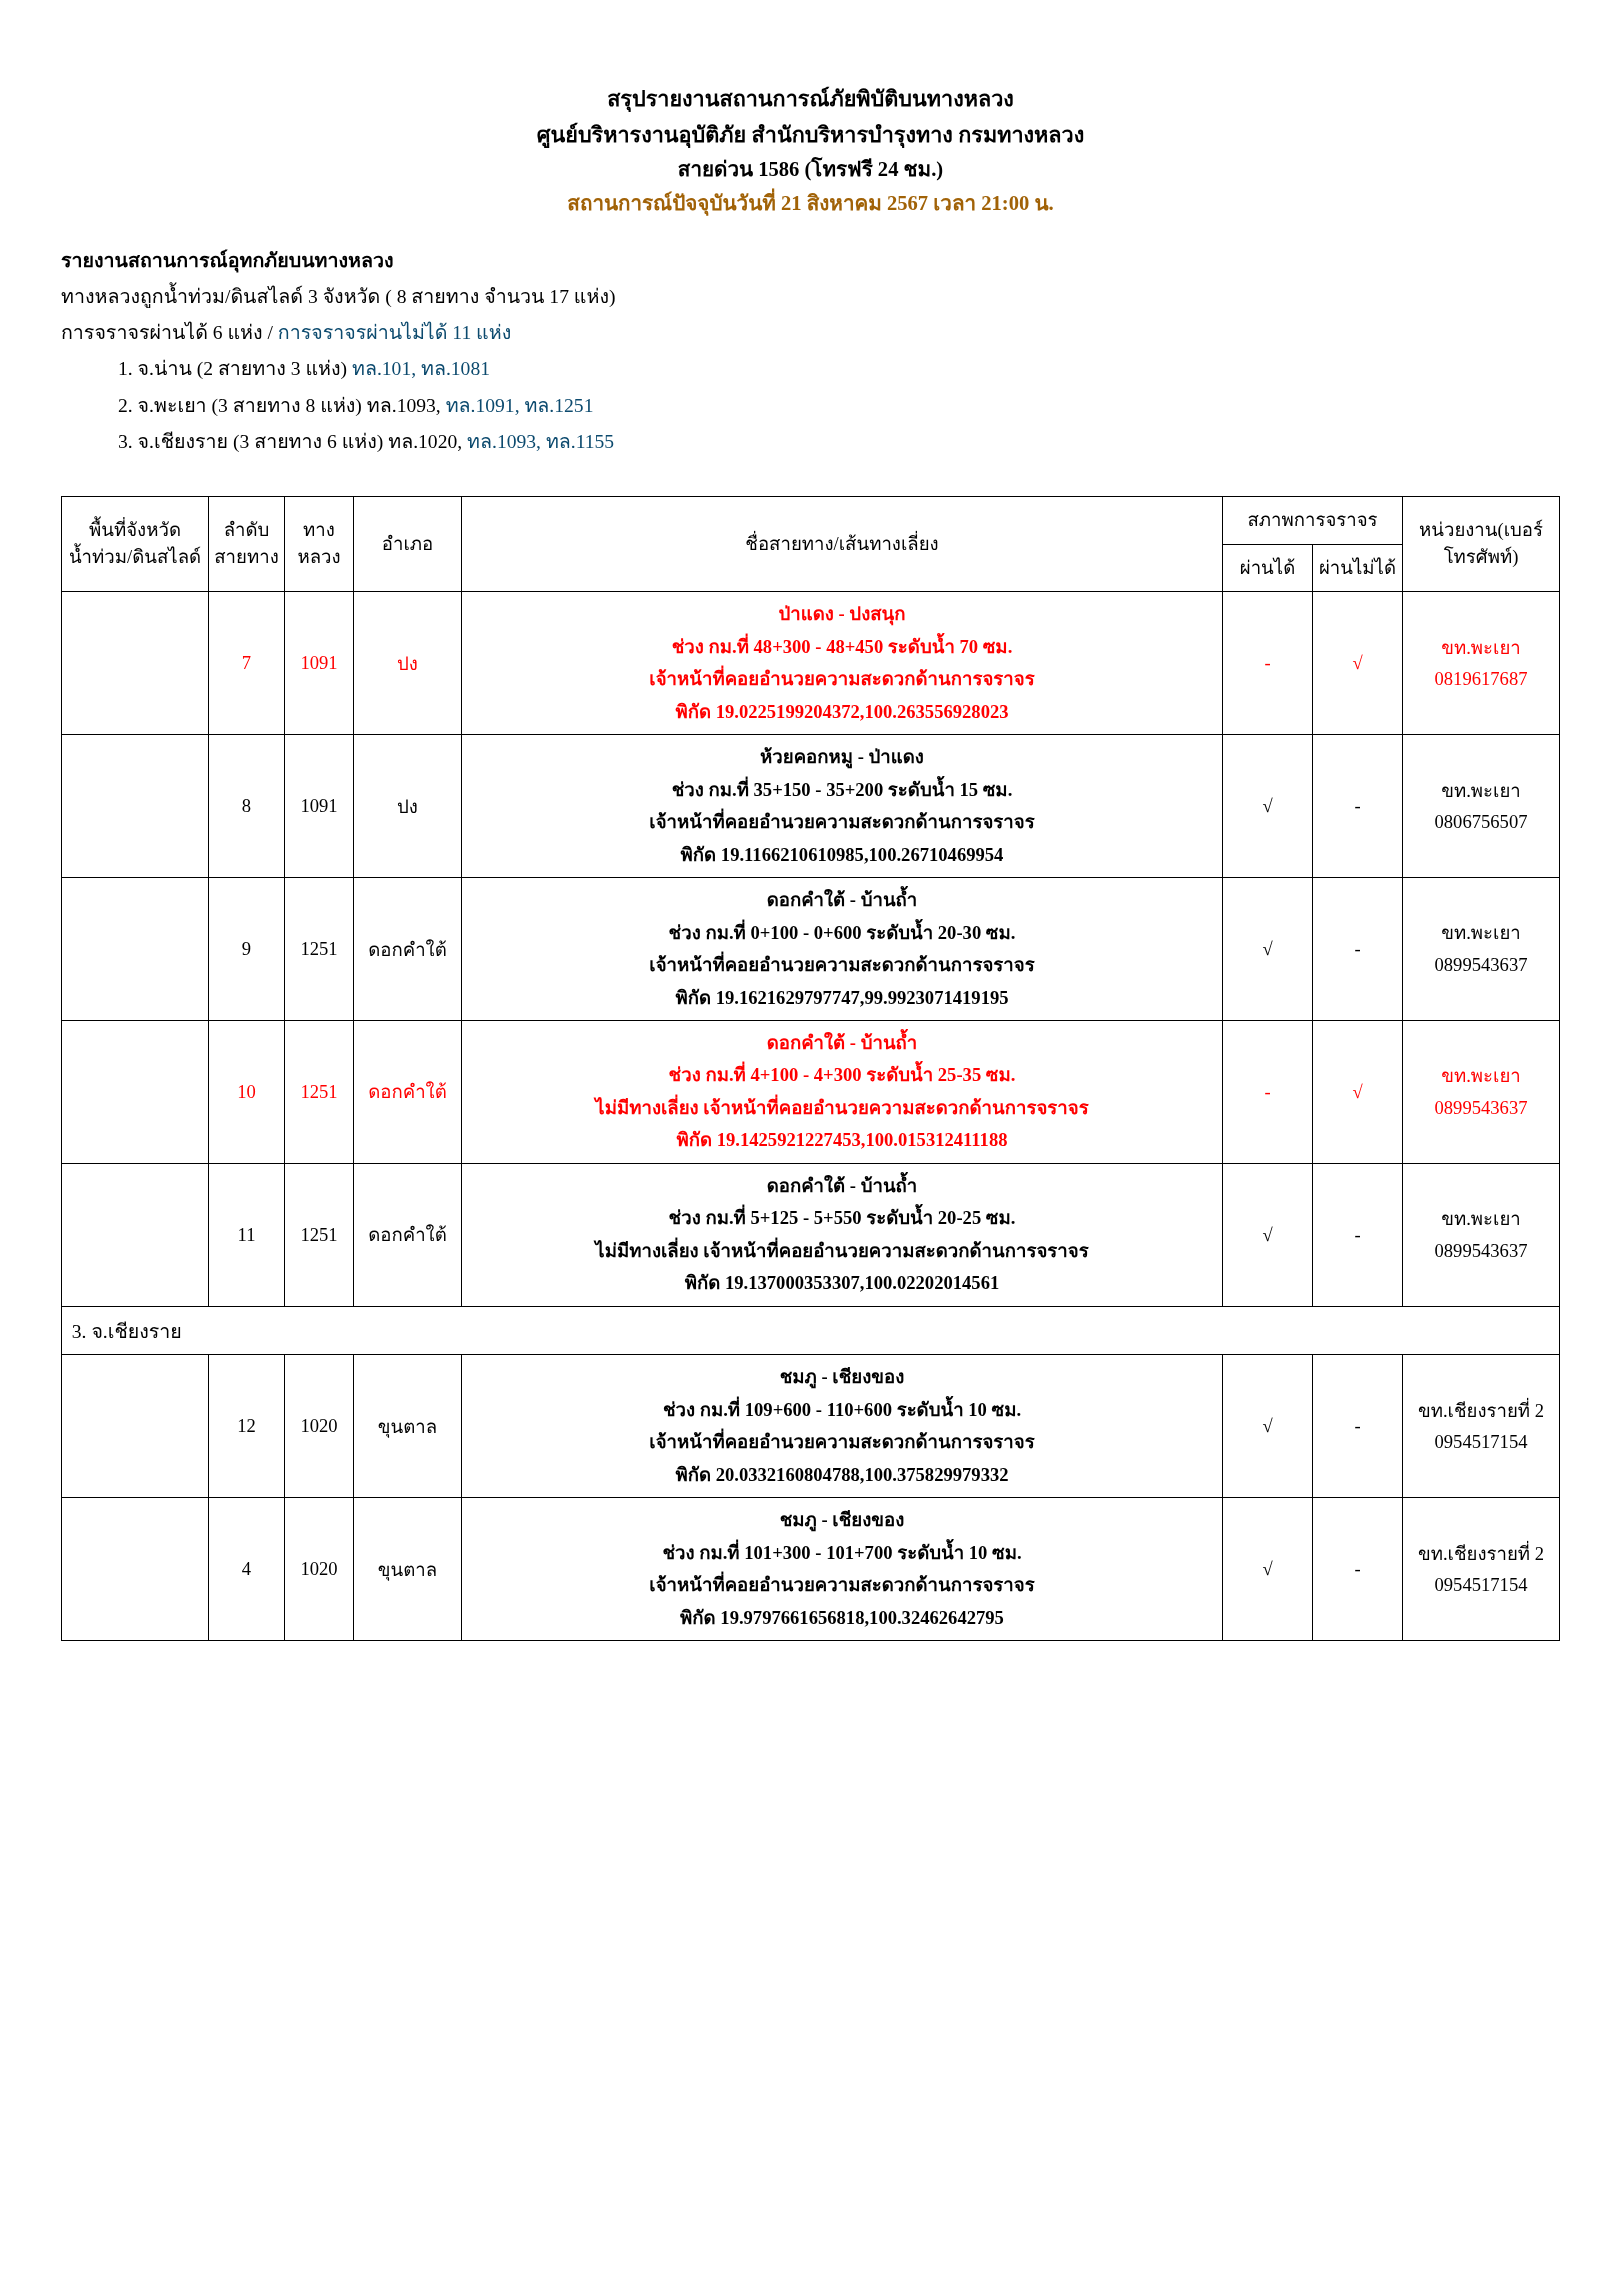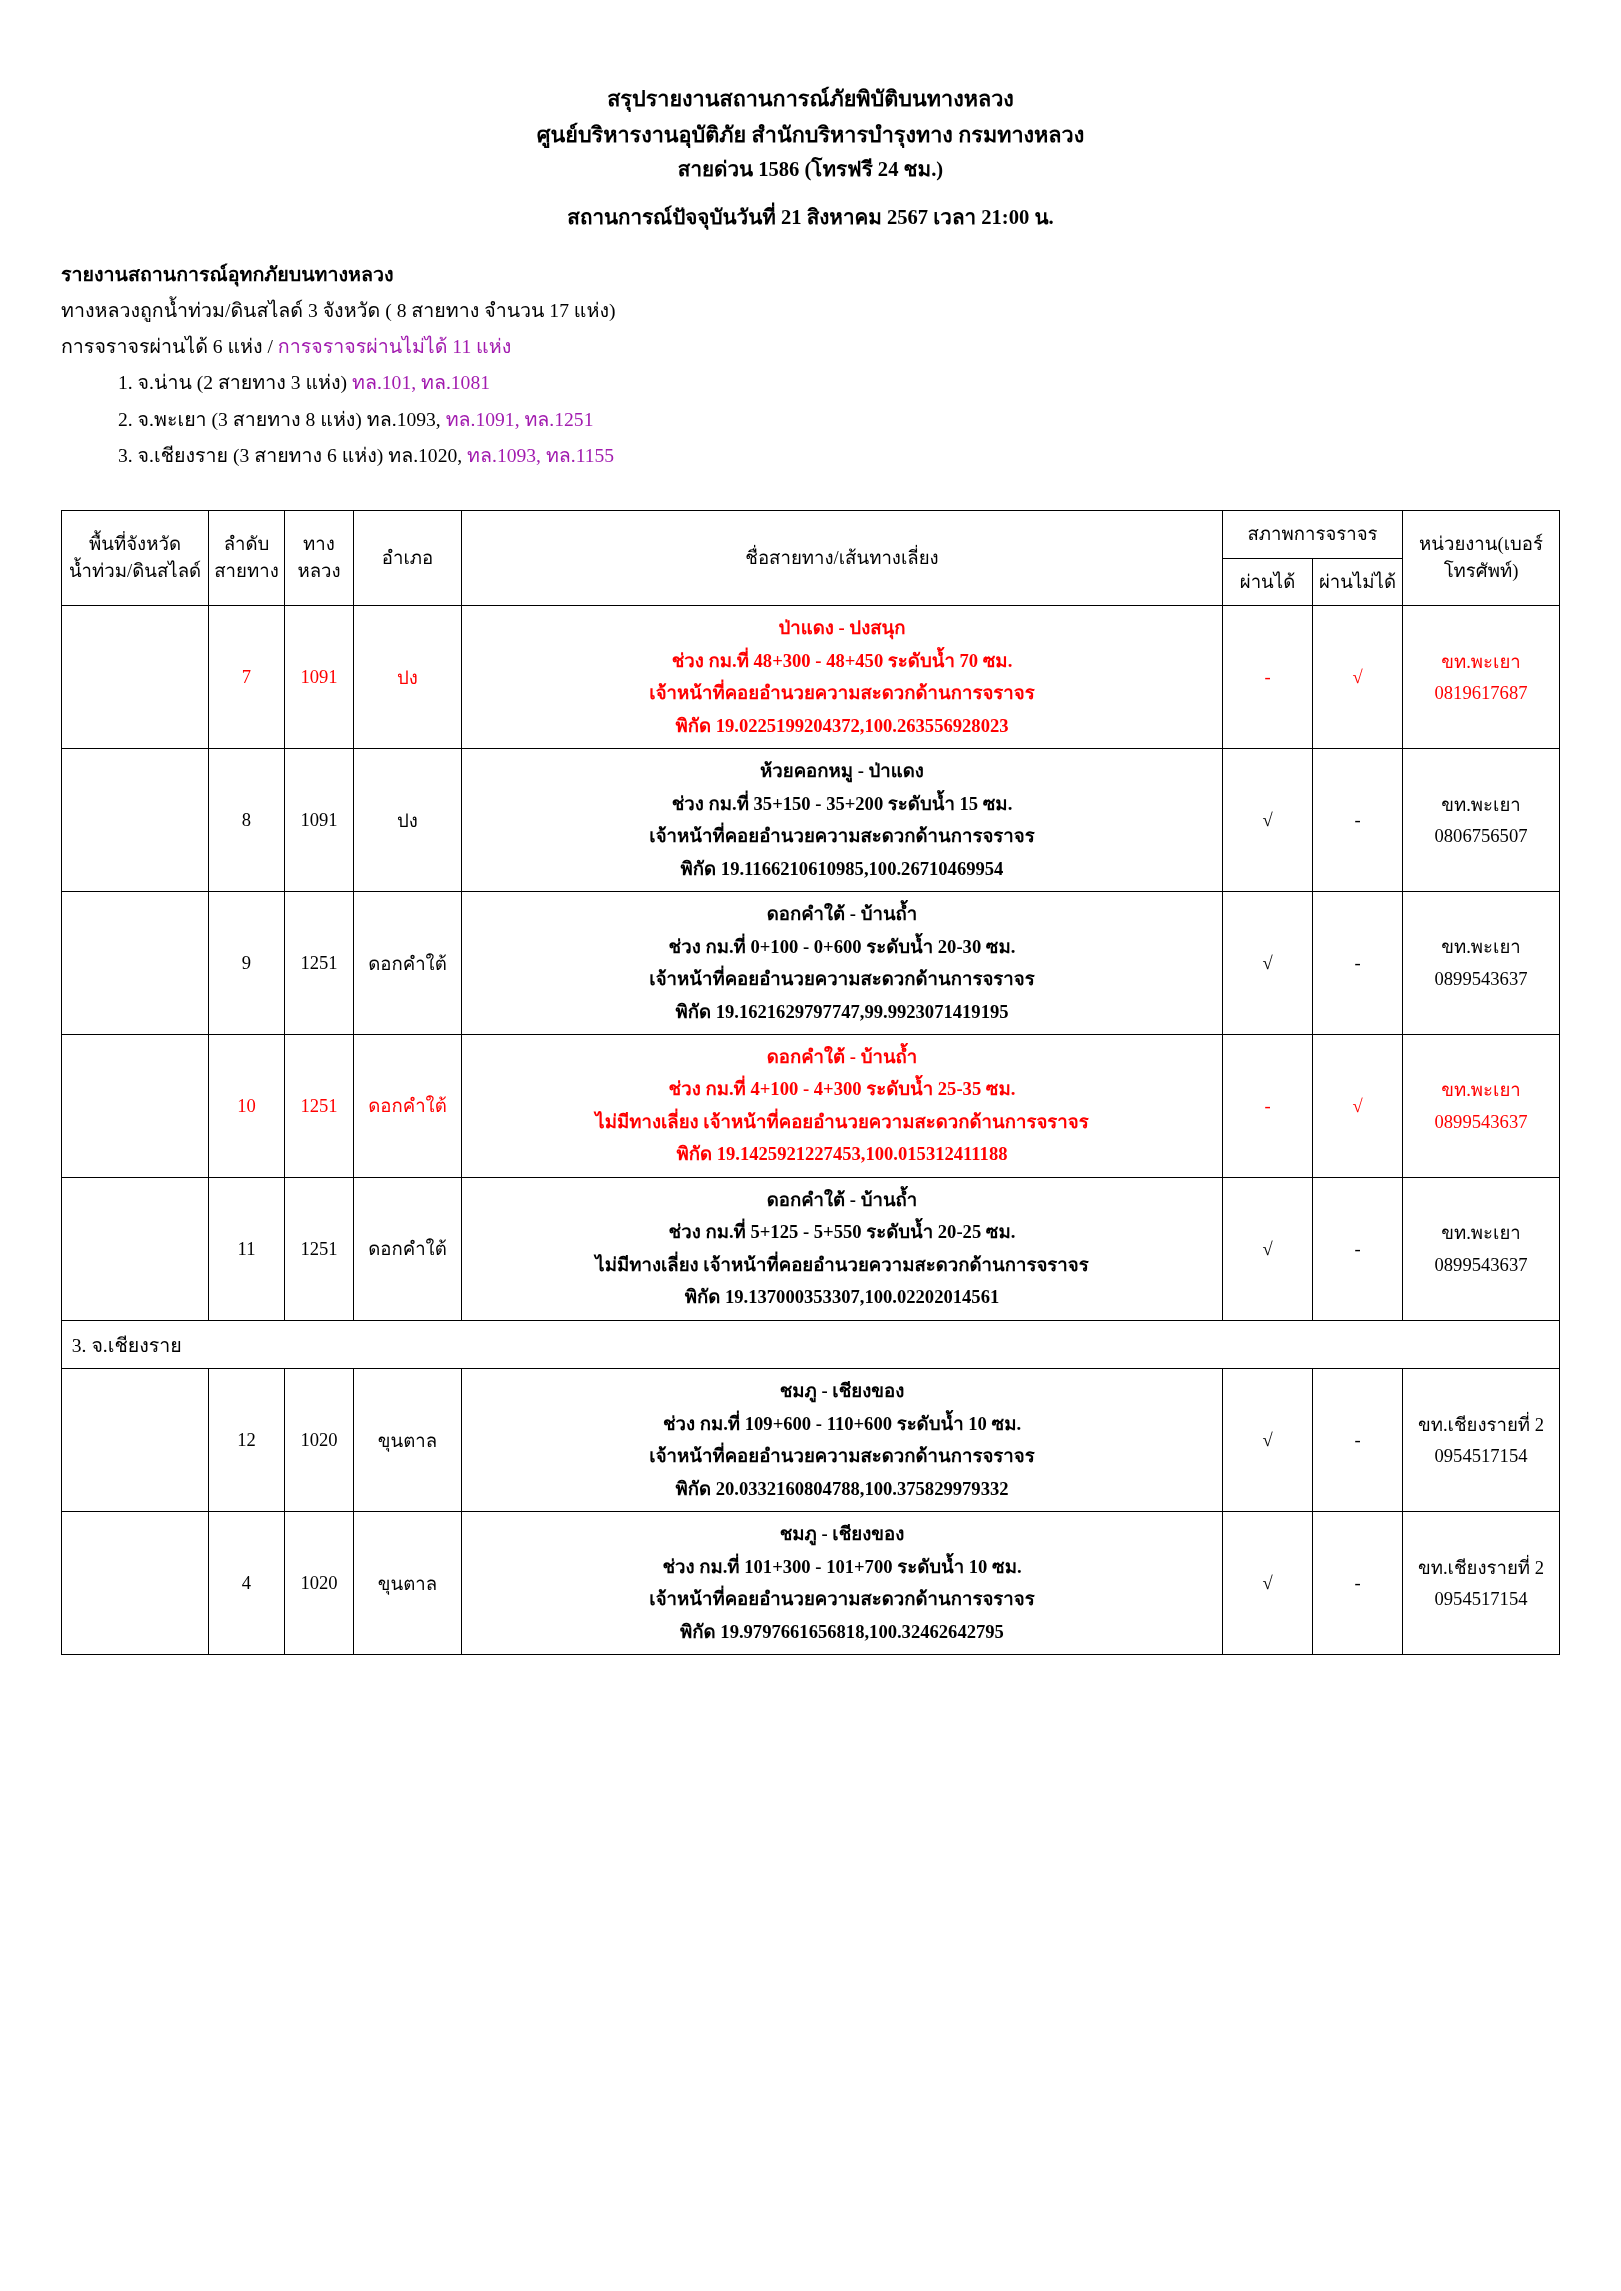--- a/index.html
+++ b/index.html
@@ -41,8 +41,8 @@
   .doc-header .title-4 {
     font-size: 20.6px;
     font-weight: bold;
-    color: #000000;
-    margin-top: 14px;
+    color: #a16207;
+    margin-top: 0;
   }
   
   .intro {

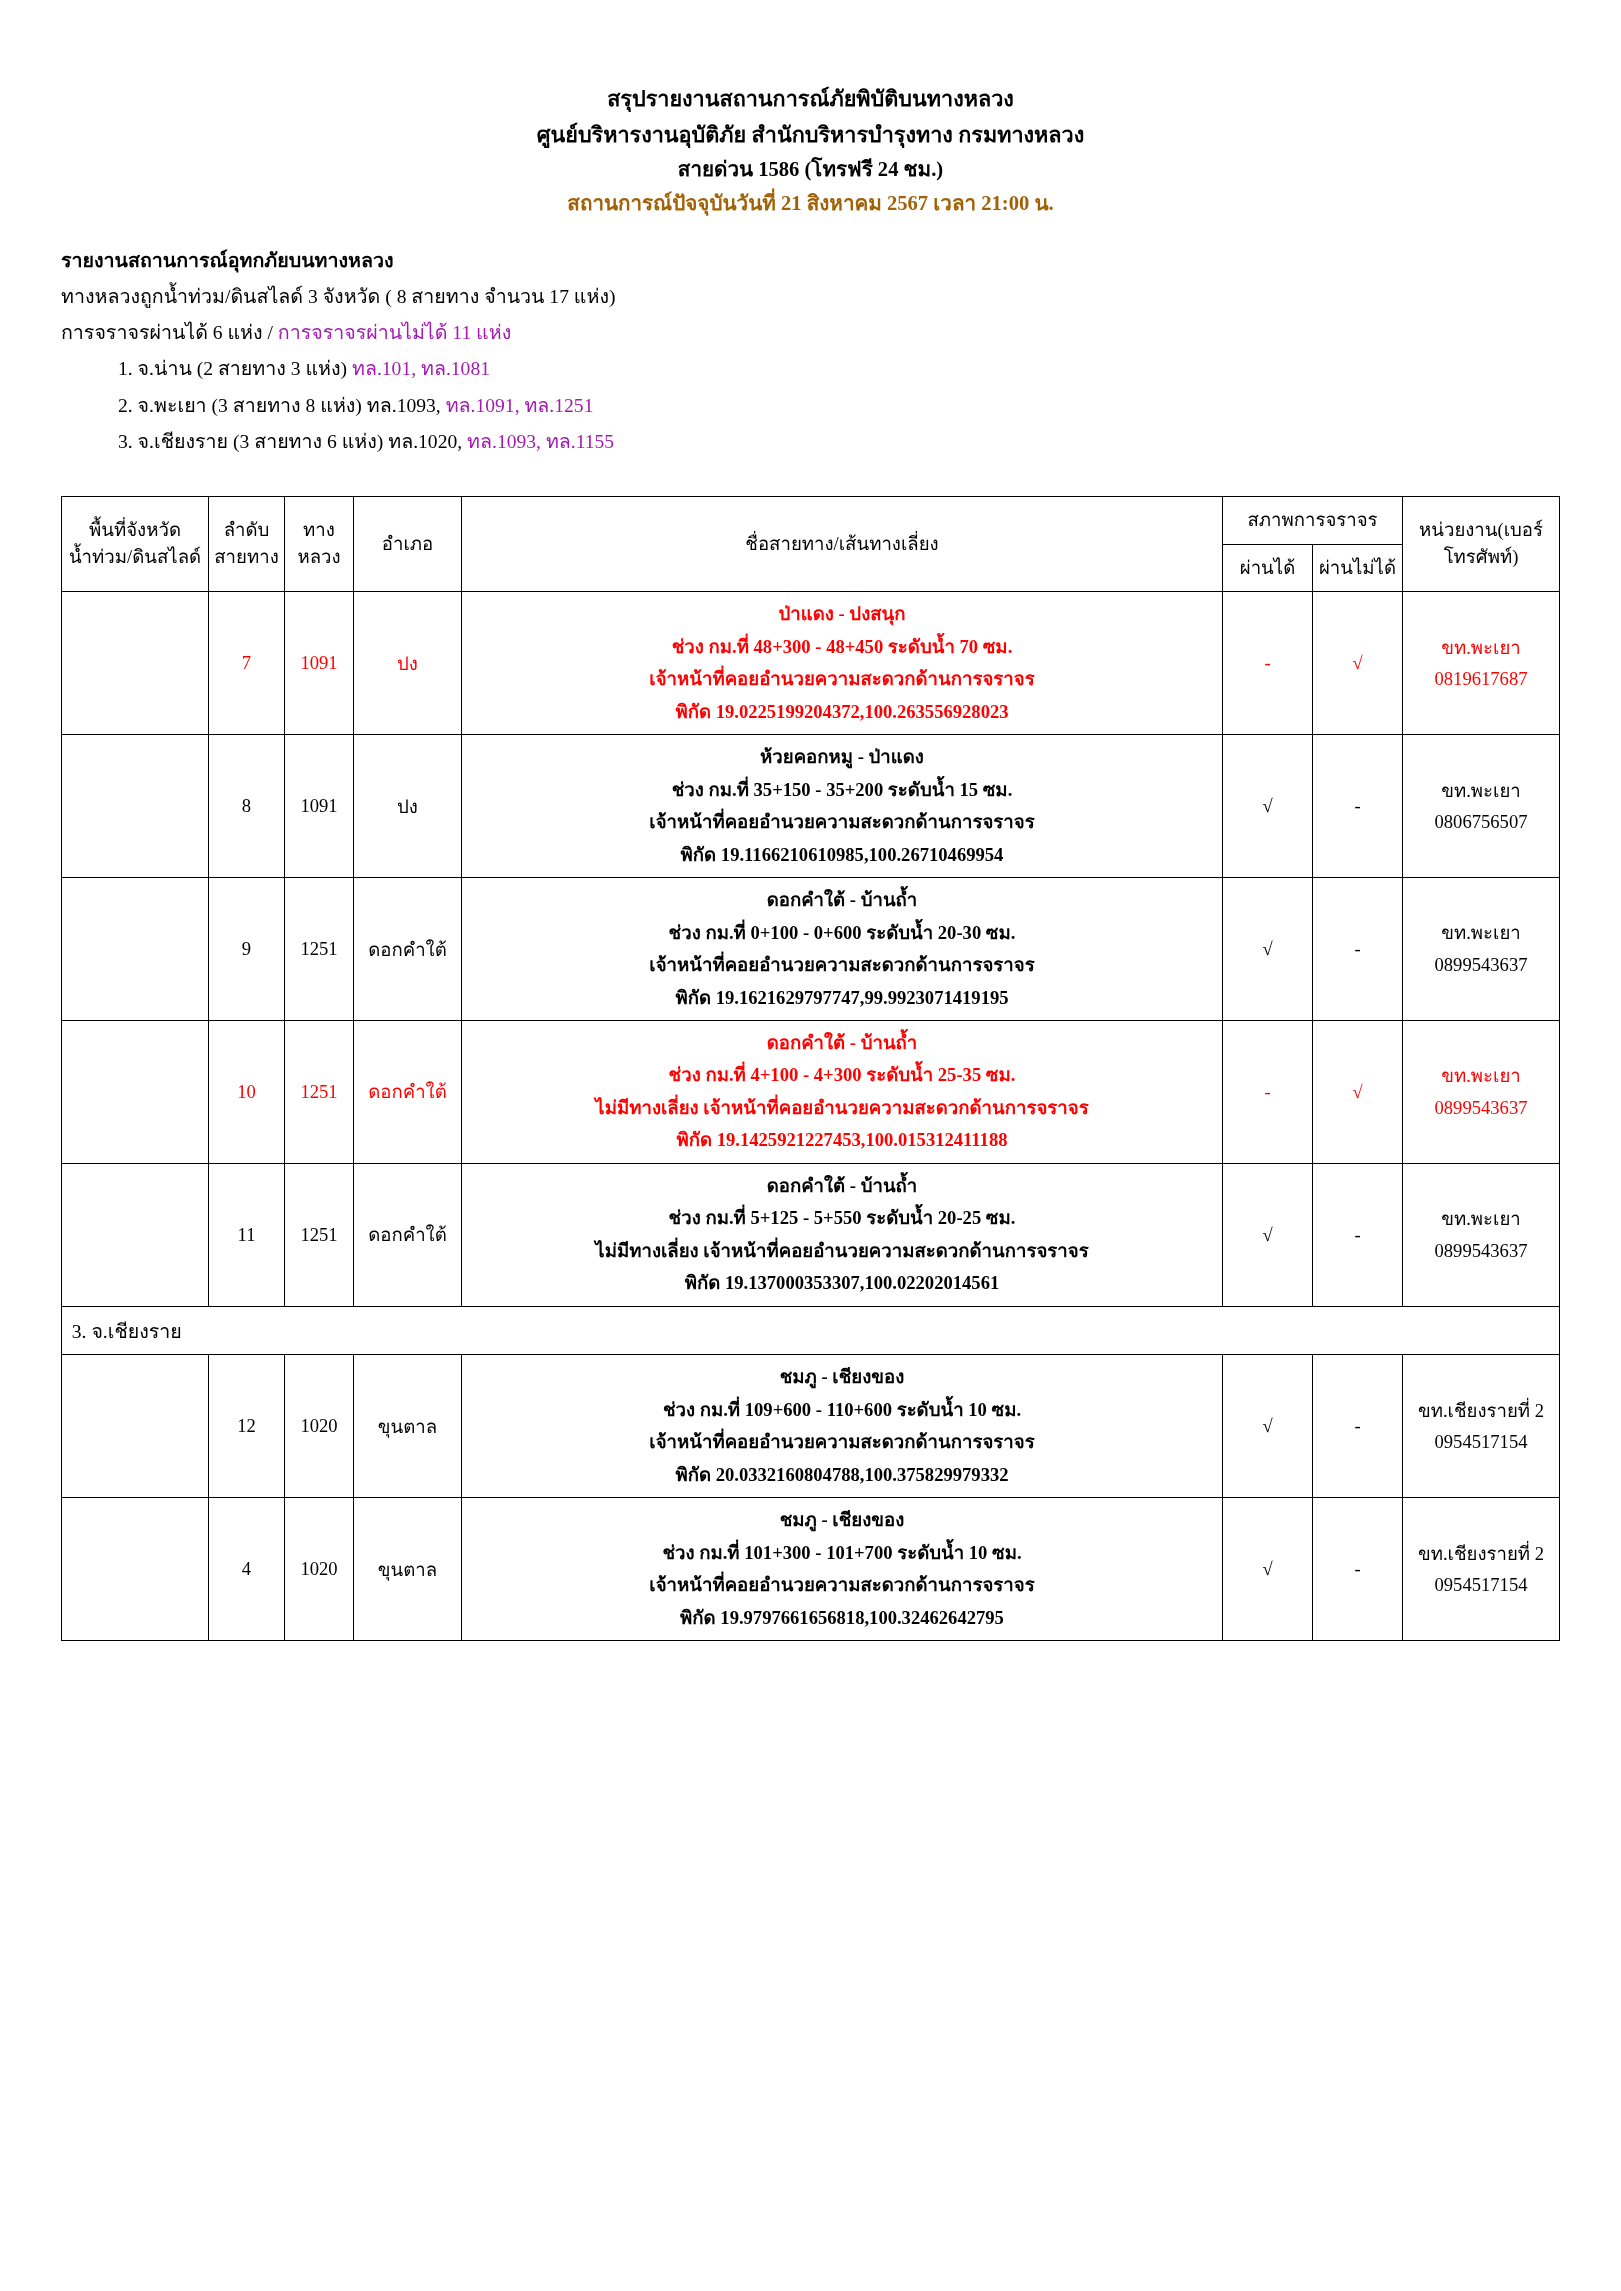--- a/index.html
+++ b/index.html
@@ -65,7 +65,7 @@
     margin: 0;
     padding: 0;
   }
-  .red { color: #a21caf; }
+  .red { color: #0c4a6e; }
   
   table.report {
     width: 100%;

